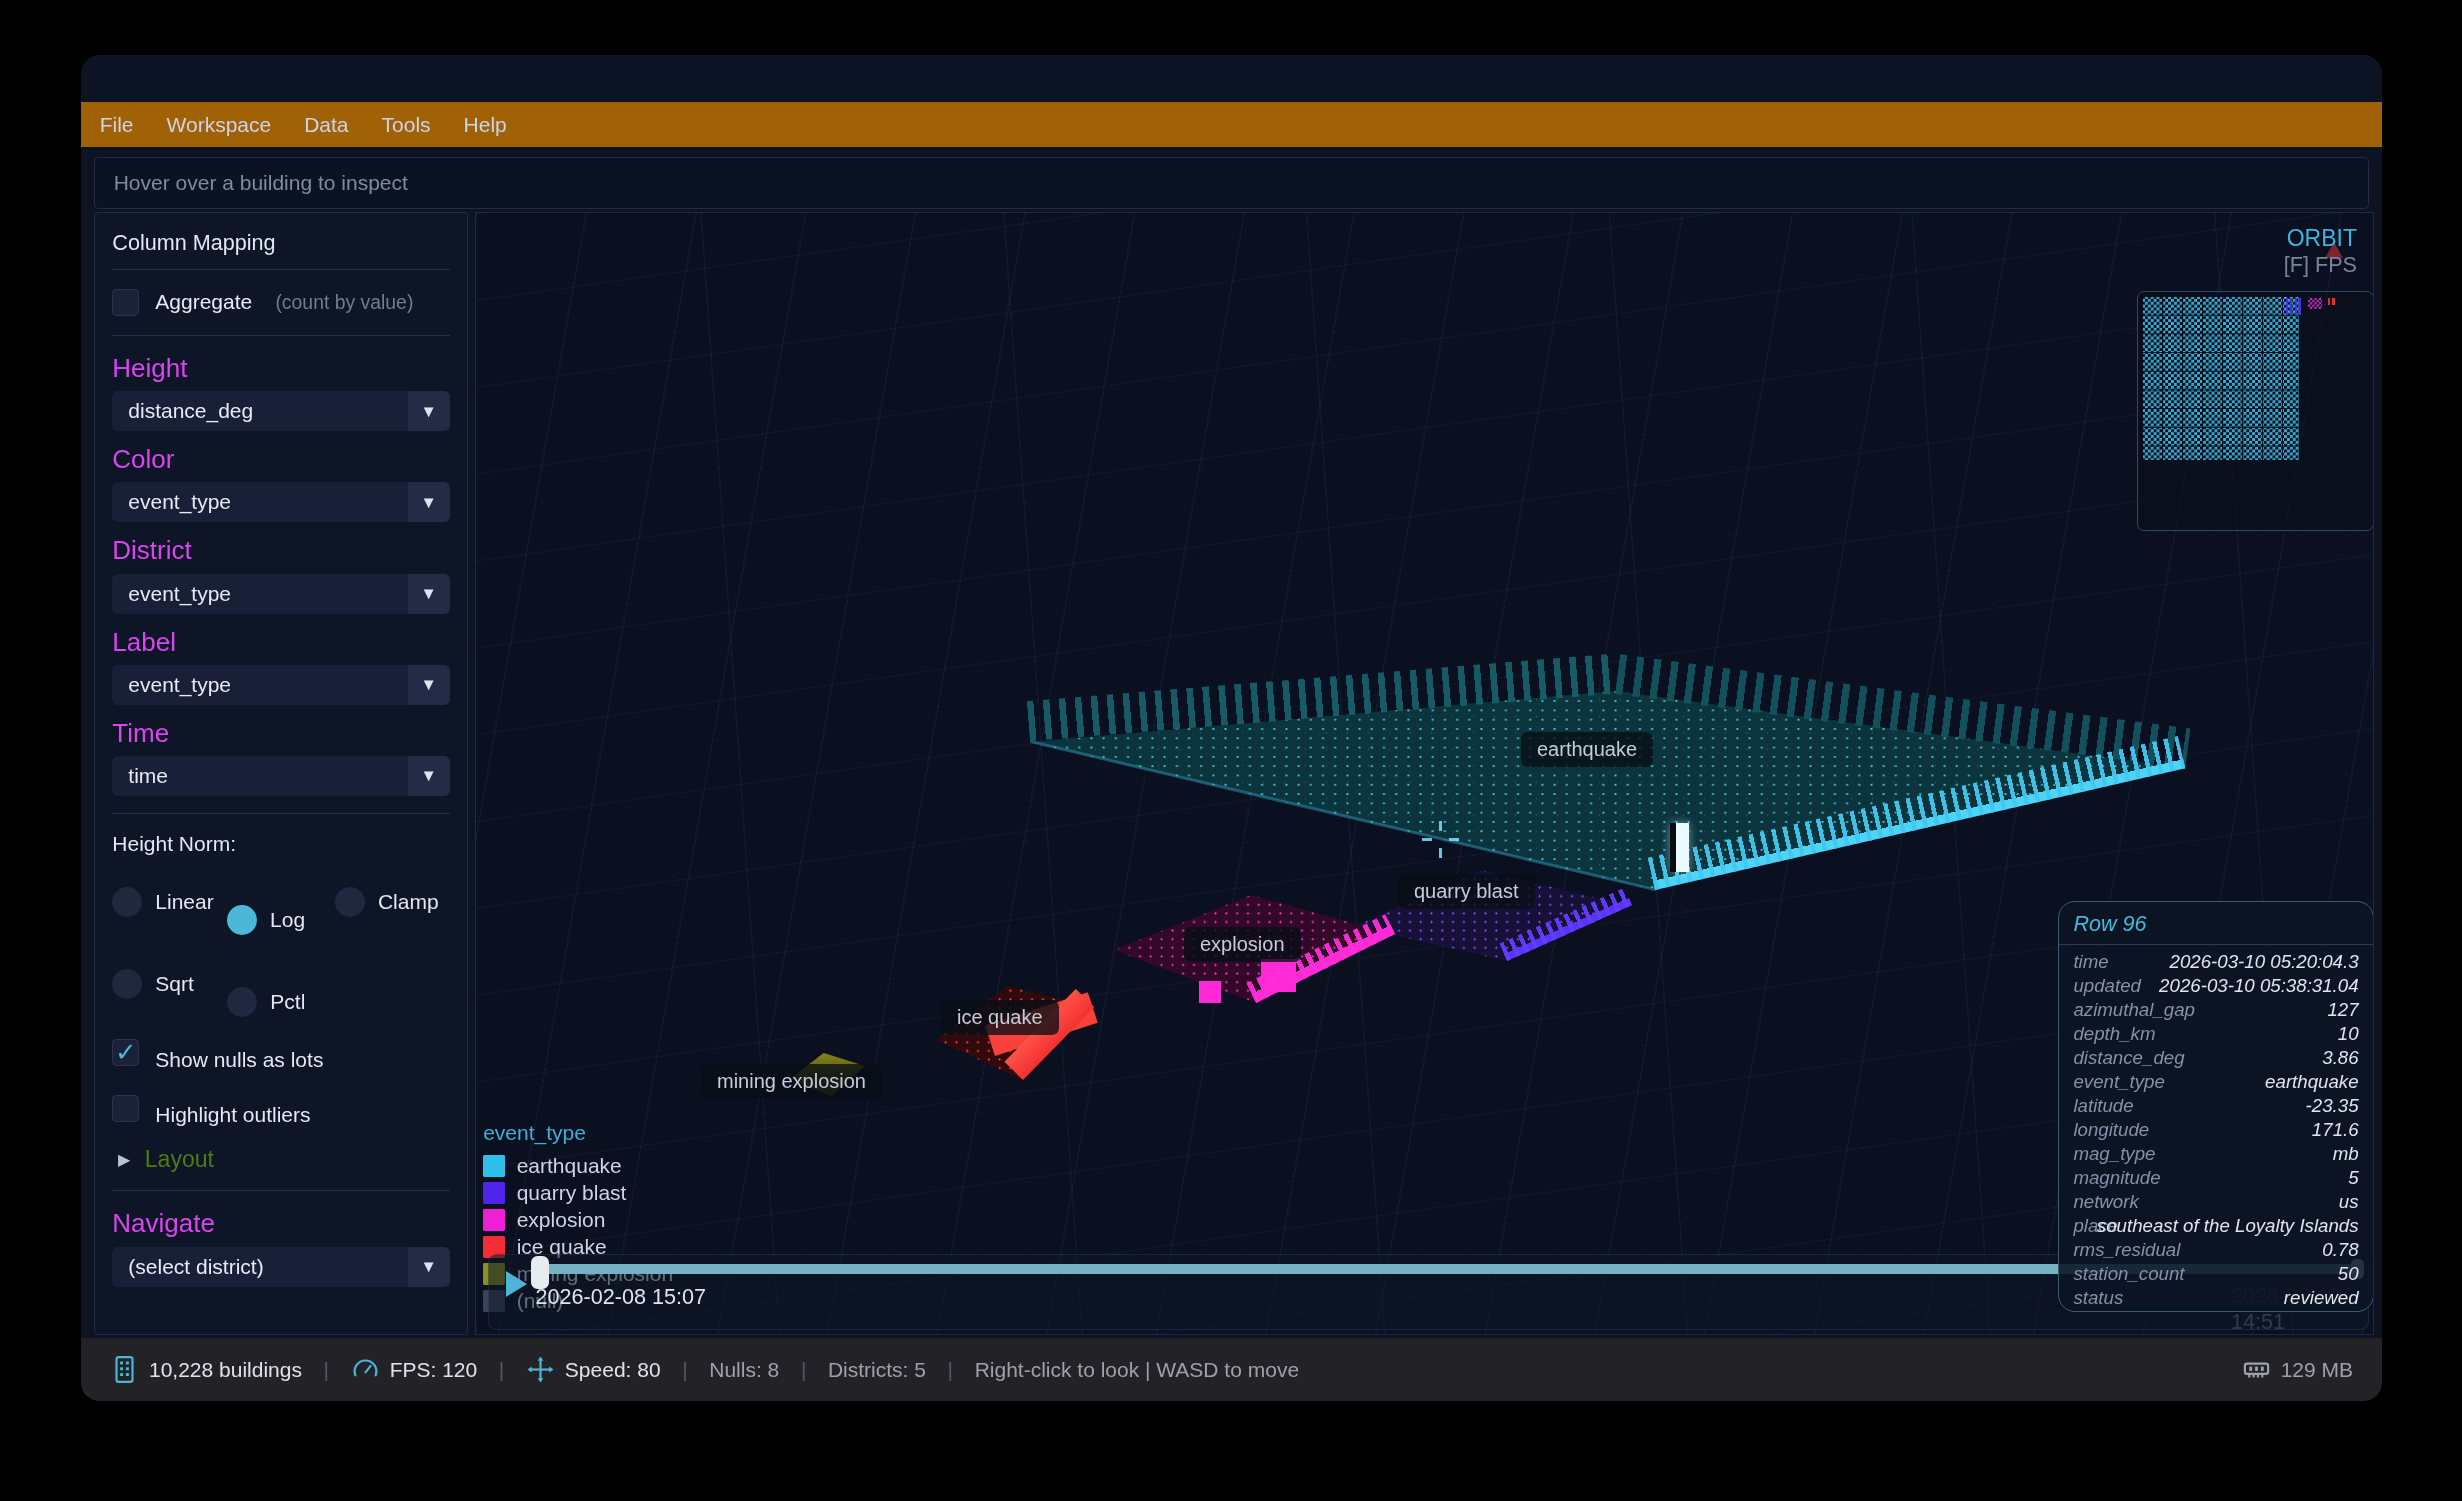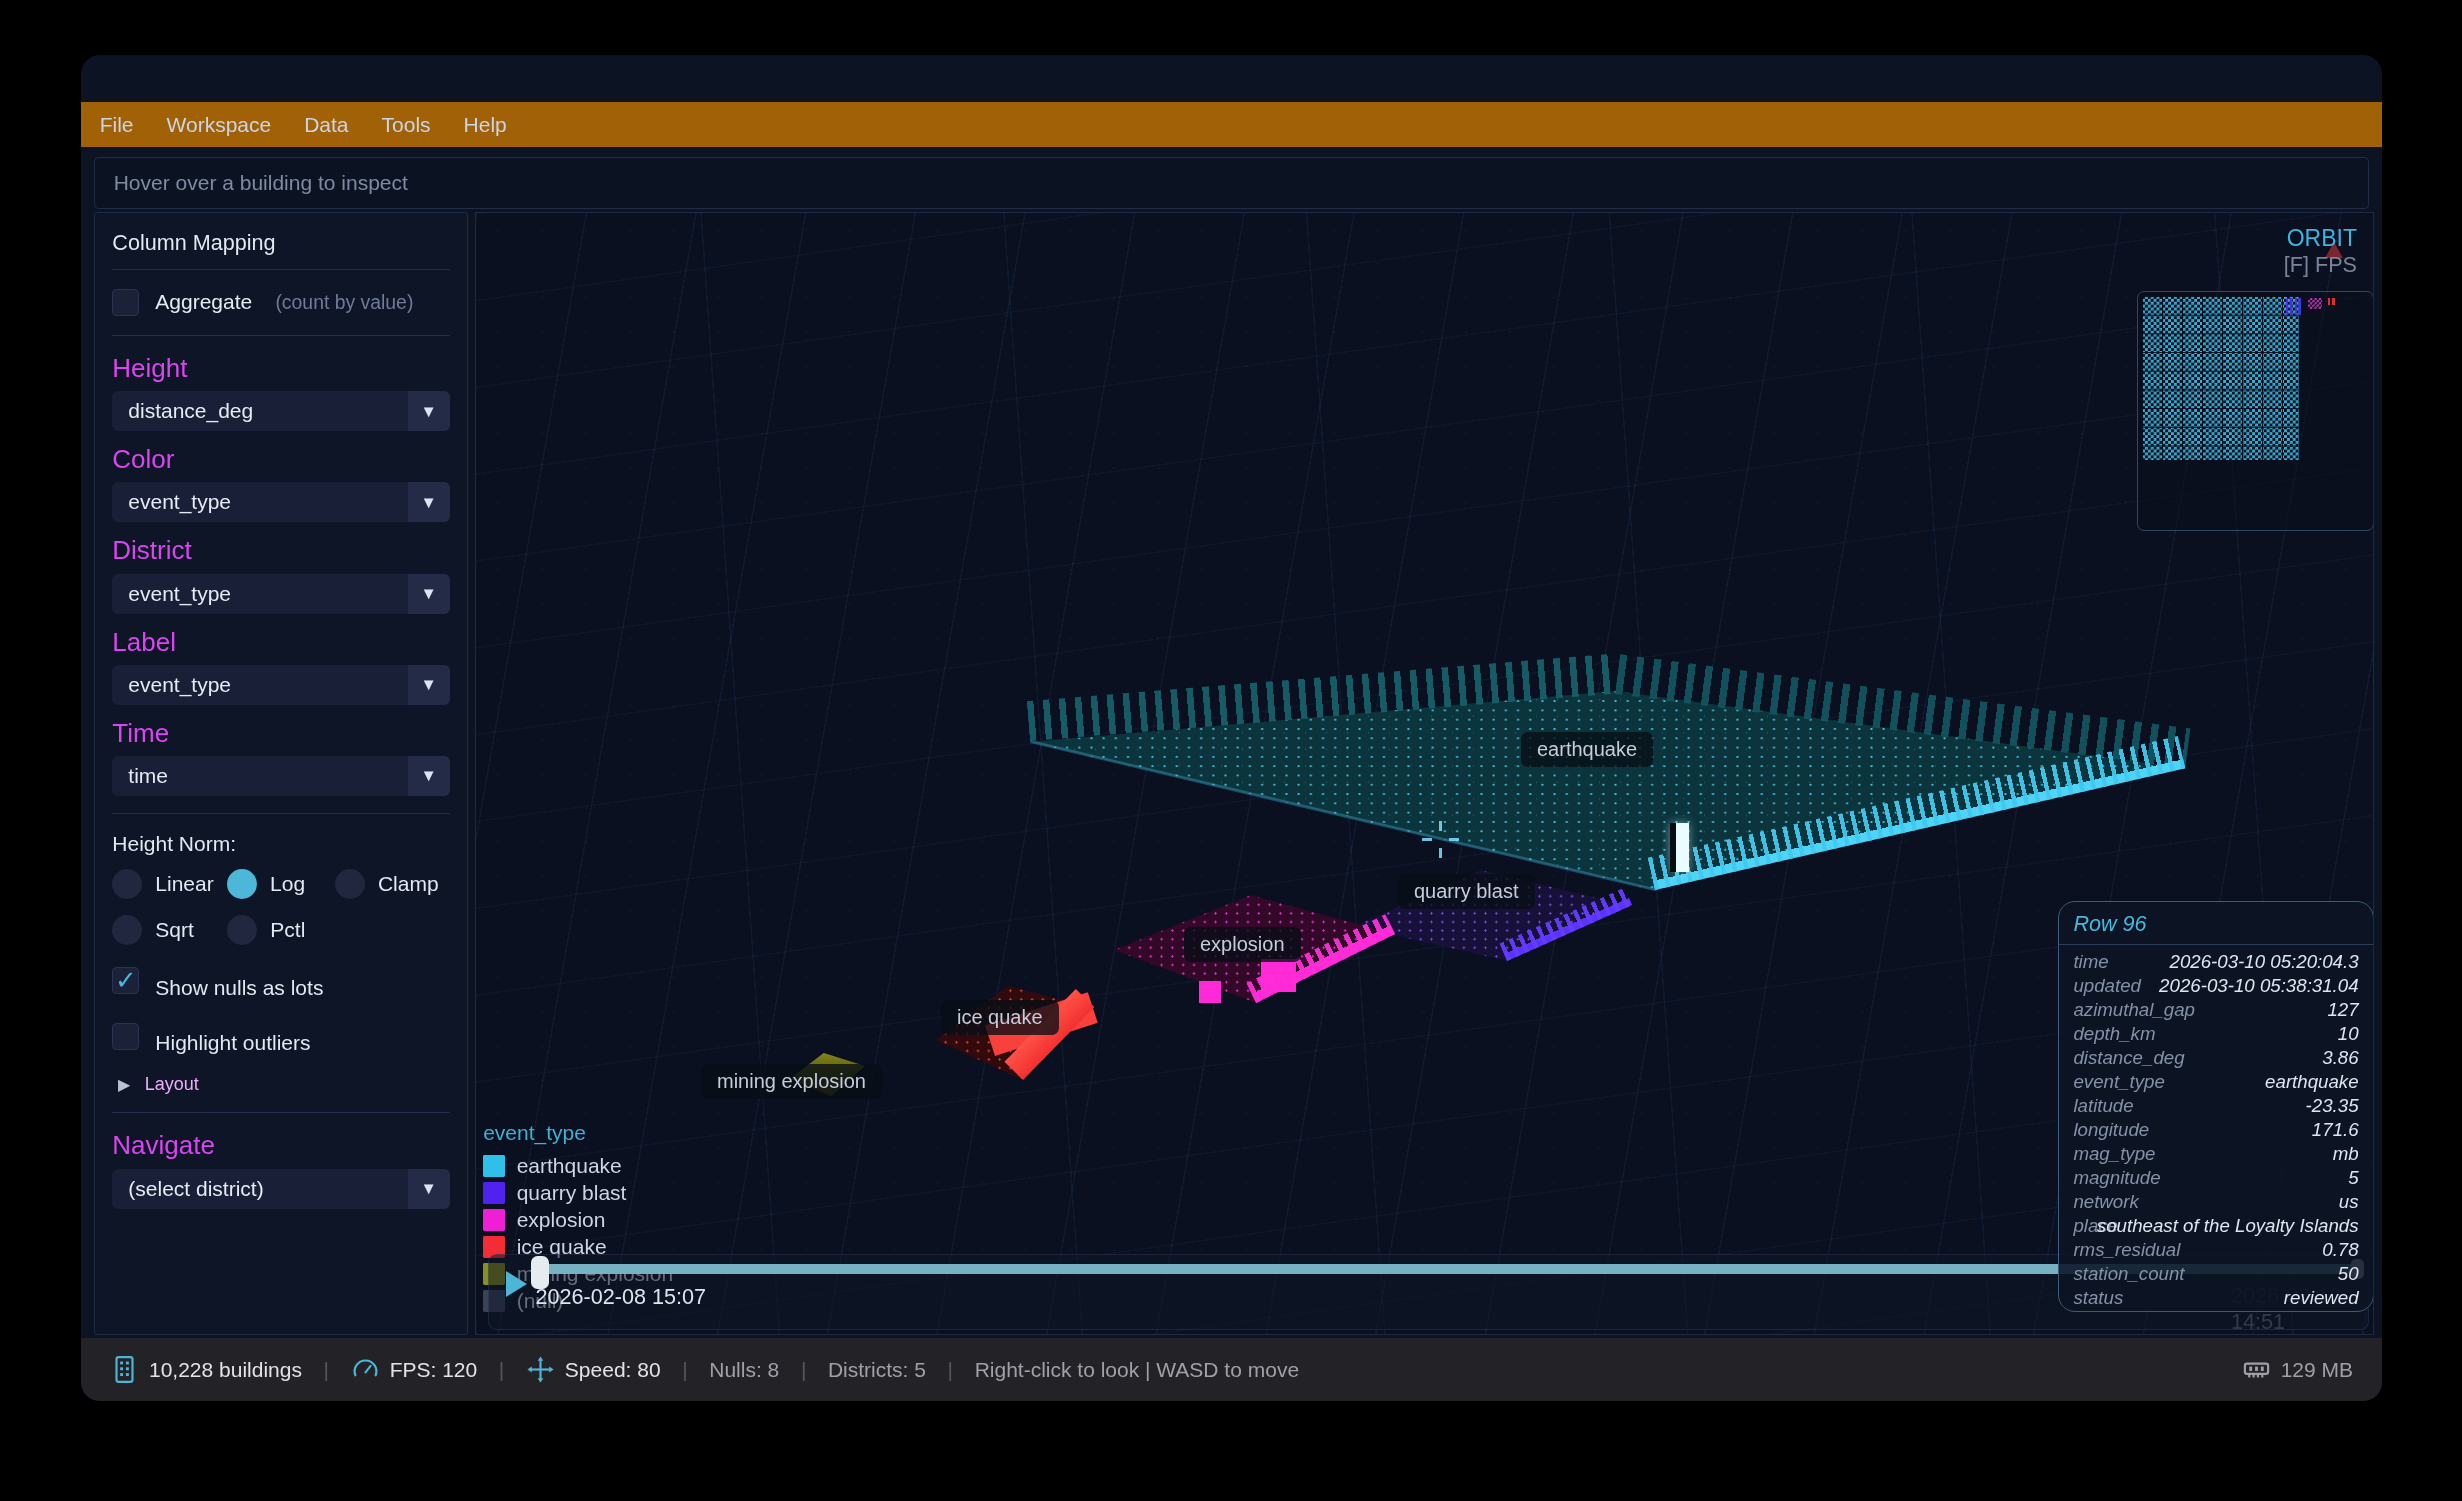--- a/index.html
+++ b/index.html
@@ -50,7 +50,7 @@
   .norm-row { display:flex; align-items:center; margin-bottom:16px; }
   .norm-item { display:flex; align-items:center; gap:13px; }
   .norm-row .norm-item { width:115px; }
-  .norm-row .norm-item:nth-child(2) { width:108px; }
+  .norm-row .norm-item:nth-child(2) { width:108px;margin-top:36px; }
   .radio { width:30px; height:30px; border-radius:50%; background:#20273f; flex:none; }
   .radio.selected { background:#4db7da; }
   .norm-label { font-size:21px; color:#e3e8f2; }

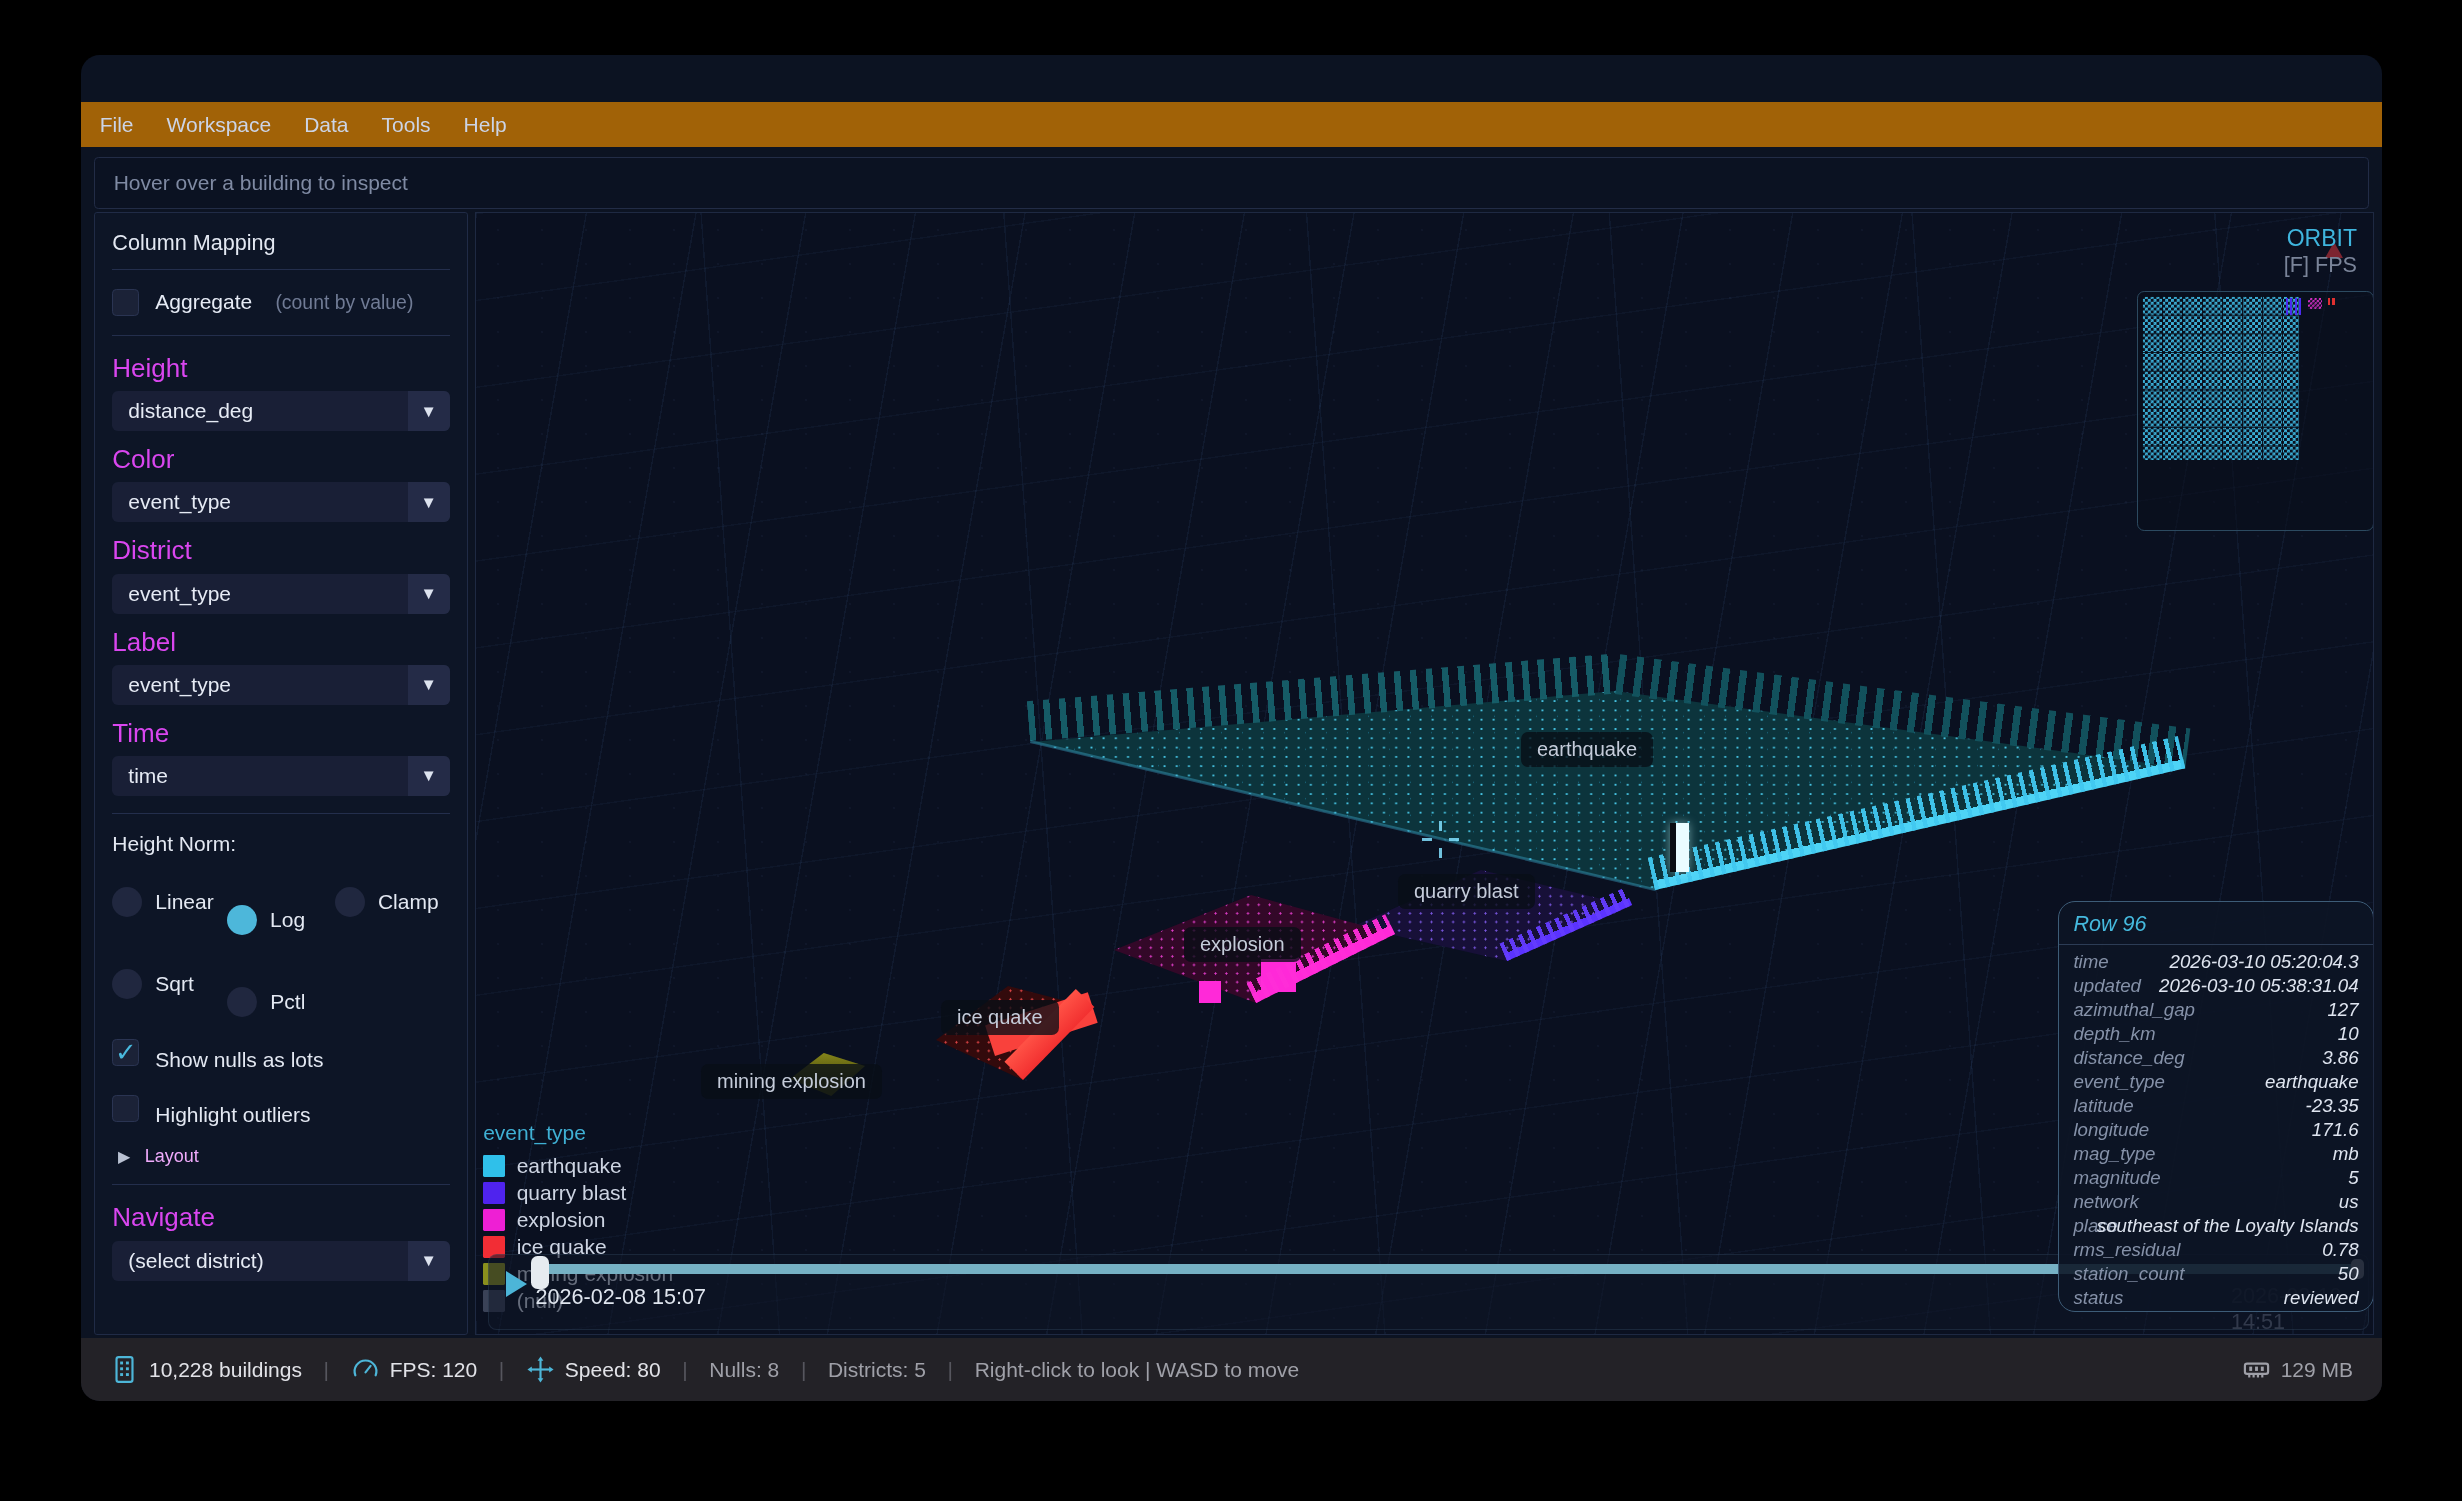--- a/index.html
+++ b/index.html
@@ -58,7 +58,7 @@
   .toggle-label { font-size:21px; color:#e3e8f2;margin-top:14px; }
   .layout-row { display:flex; align-items:center; gap:14.4px; margin:18.7px 0 2.9px; padding-left:5.8px; }
   .layout-caret { font-size:16px; color:#b9c1d2; }
-  .layout-label { font-size:18px; color:#f0abfc; }
+  .layout-label { font-size:23px; color:#4d7c0f; }
 
   
   .viewport { position:absolute; left:394px; top:157px; width:1899px; height:1123px;

